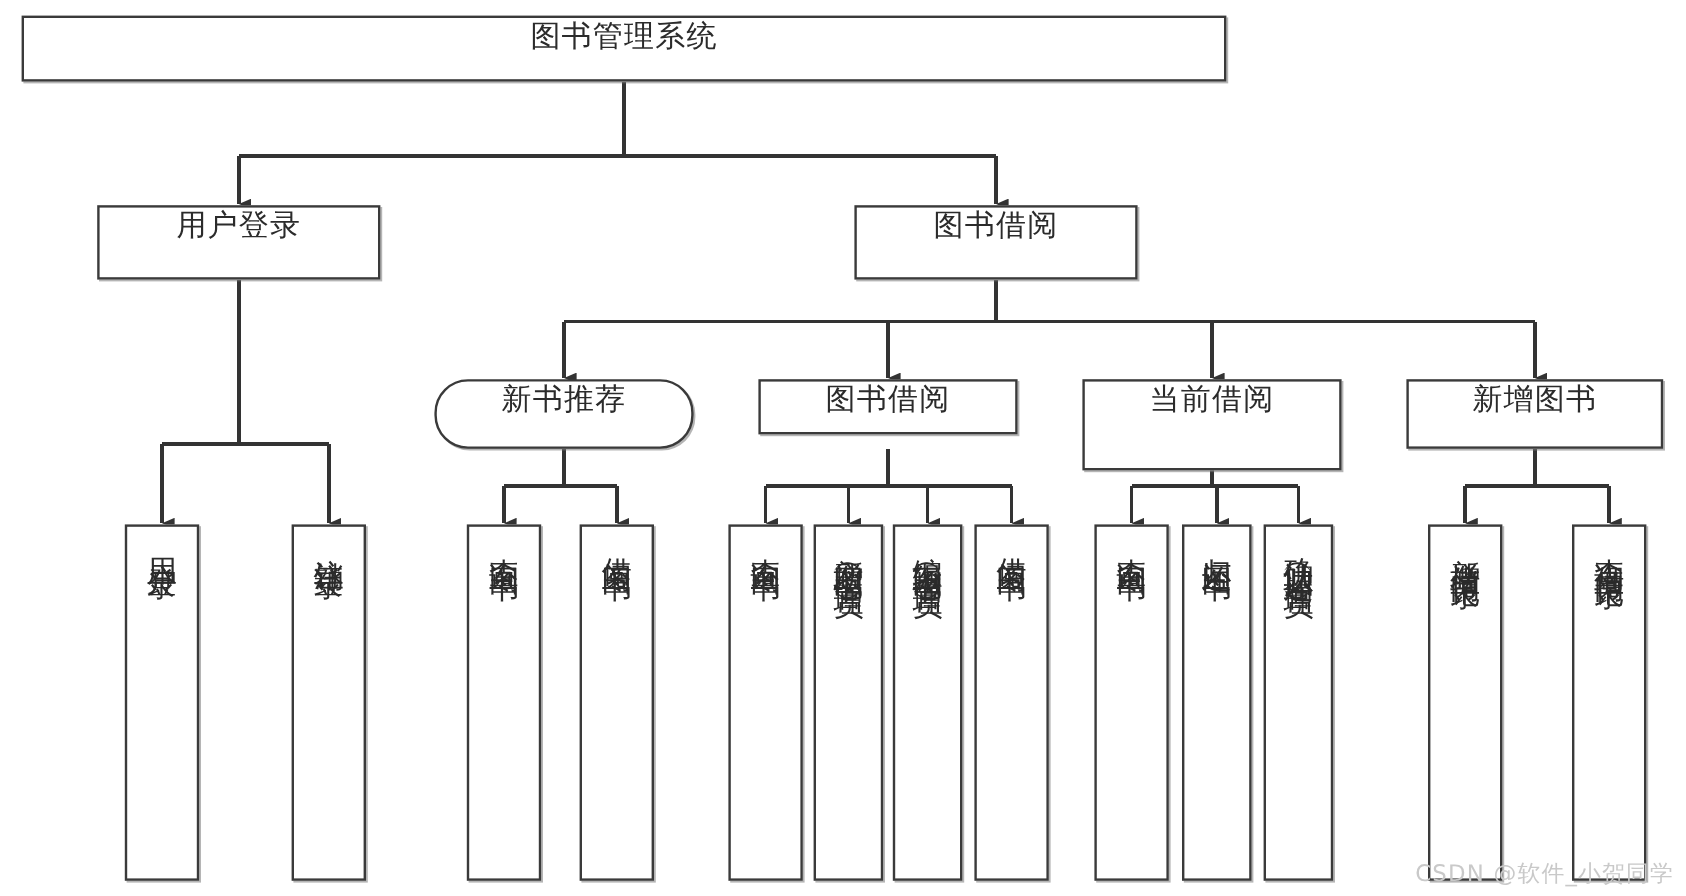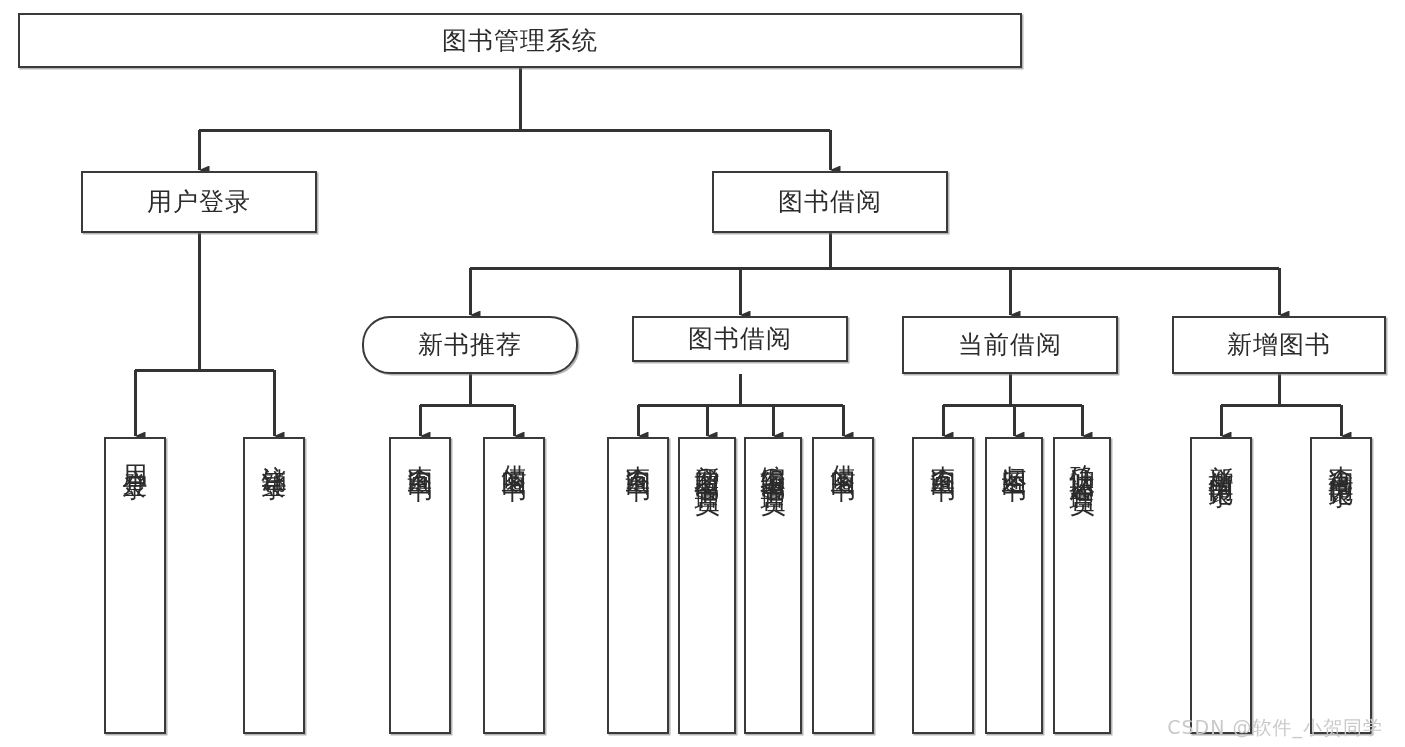--- a/index.html
+++ b/index.html
@@ -31,7 +31,7 @@
     background: #ffffff;
     border: 2px solid #3a3a3a;
     display: flex;
-    align-items: center;
+    align-items: flex-start;
     justify-content: center;
     color: #2b2b2b;
     box-shadow: 1.5px 1.5px 0 0 rgba(120,120,120,0.55);

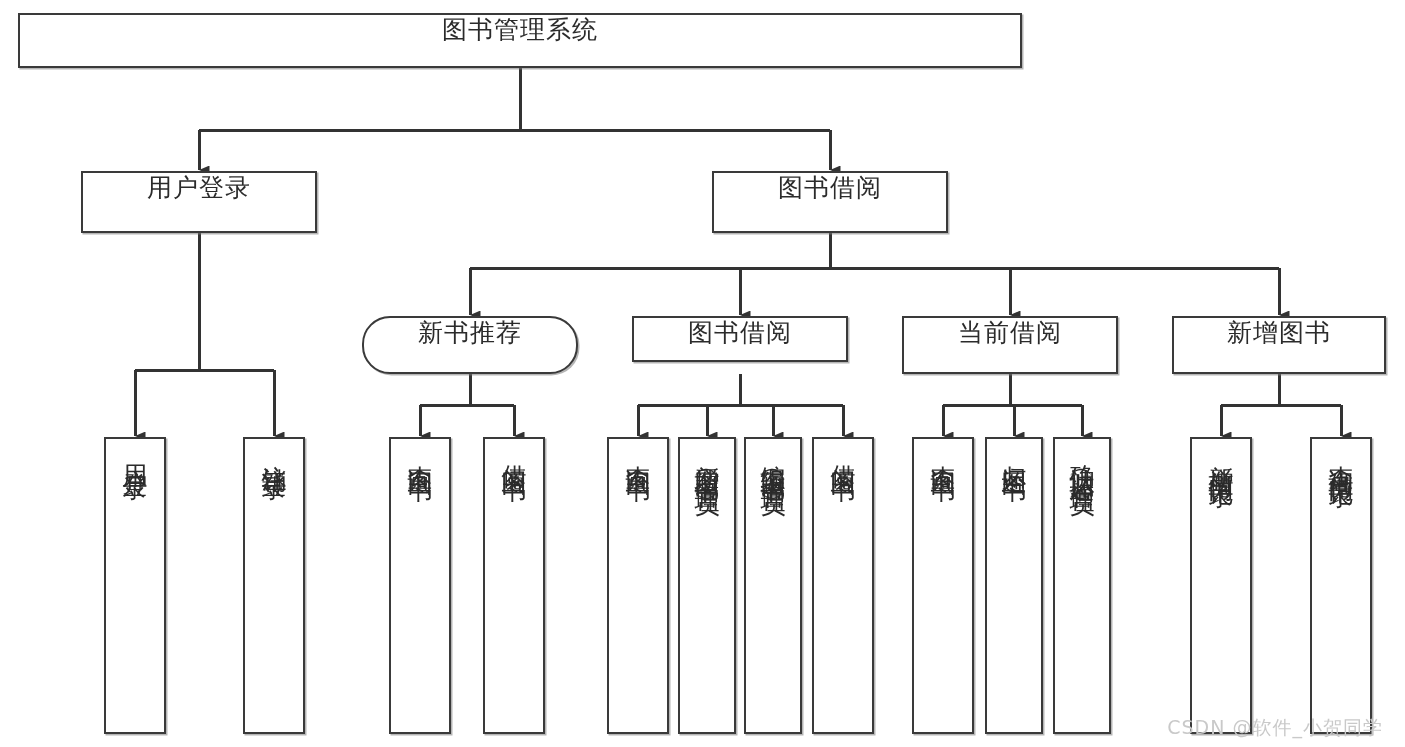--- a/index.html
+++ b/index.html
@@ -135,7 +135,7 @@
       <div class="node horizontal" style="left: 632px; top: 316px; width: 216px; height: 46px;">
         <span class="node-label">图书借阅</span>
       </div>
-      <div class="node horizontal" style="left: 902px; top: 316px; width: 216px; height: 58px;">
+      <div class="node horizontal" style="left: 902px; top: 316px; width: 216px; height: 76px;">
         <span class="node-label">当前借阅</span>
       </div>
       <div class="node horizontal" style="left: 1172px; top: 316px; width: 214px; height: 58px;">

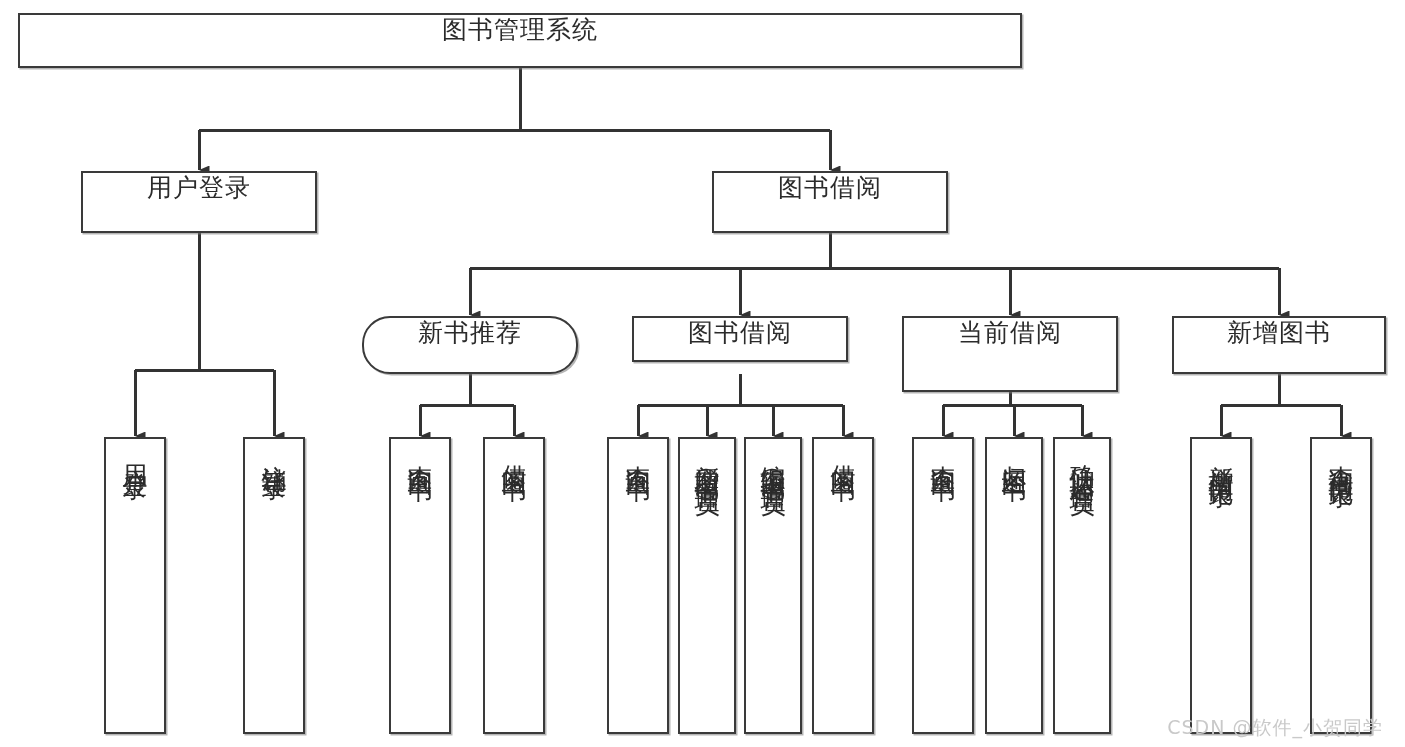--- a/index.html
+++ b/index.html
@@ -61,7 +61,7 @@
   }
   .watermark {
     position: absolute;
-    right: 22px;
+    right: 10px;
     bottom: 6px;
     font-size: 19px;
     color: #c9c9c9;

